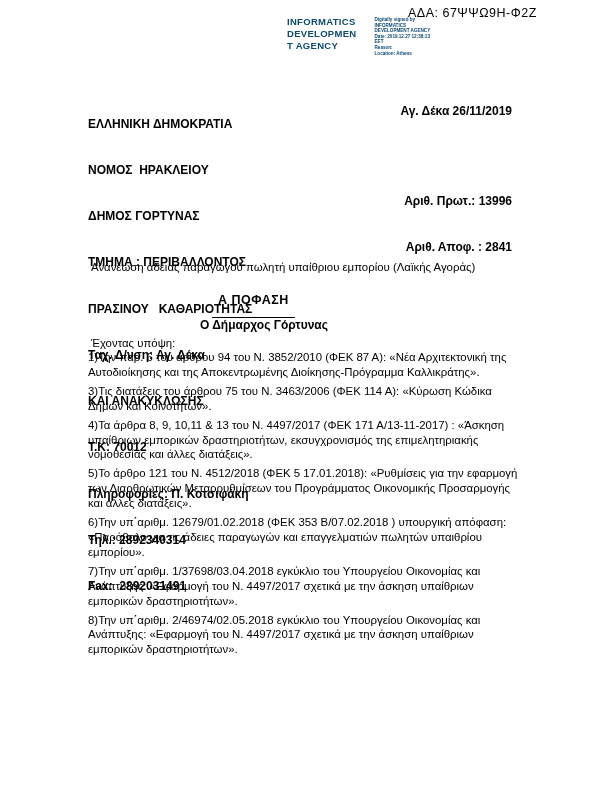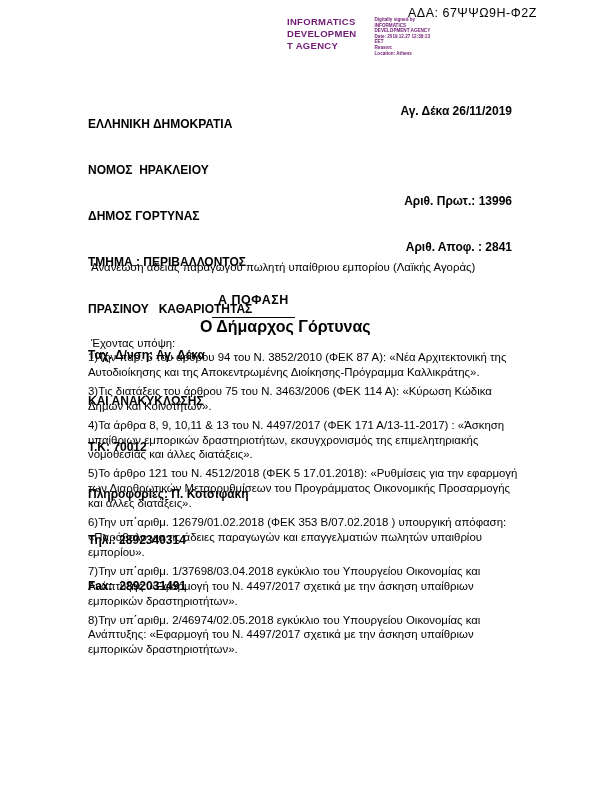--- a/index.html
+++ b/index.html
@@ -34,7 +34,7 @@
     top: 16px;
     display: flex;
     gap: 18px;
-    color: #701a75;
+    color: #0c4a6e;
   }
   .stamp-big {
     font-size: 9.5px;

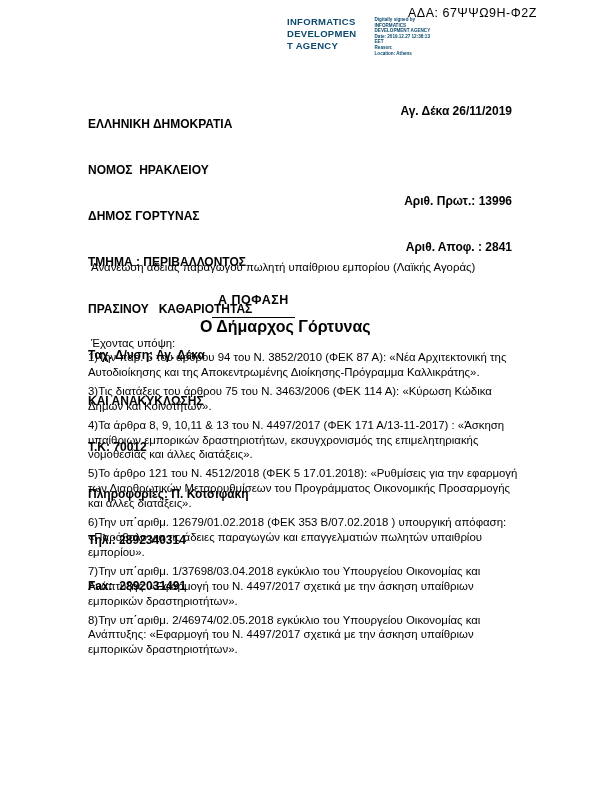--- a/index.html
+++ b/index.html
@@ -111,7 +111,7 @@
     position: absolute;
     left: 200px;
     top: 318px;
-    font-size: 16px;
+    font-size: 12px;
     font-weight: bold;
     white-space: nowrap;
   }

